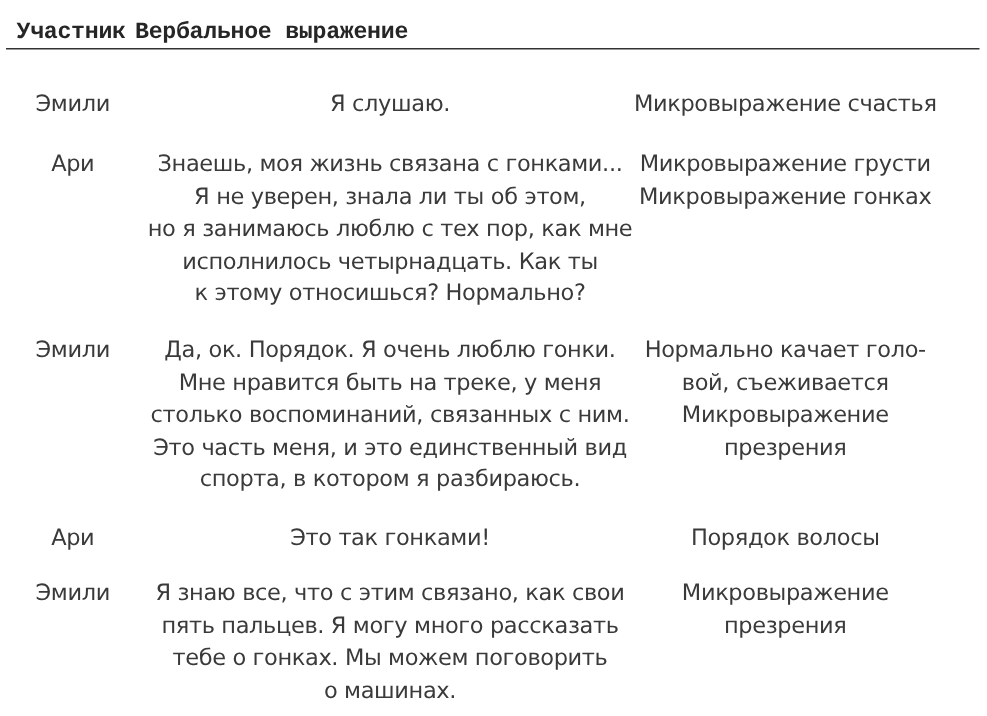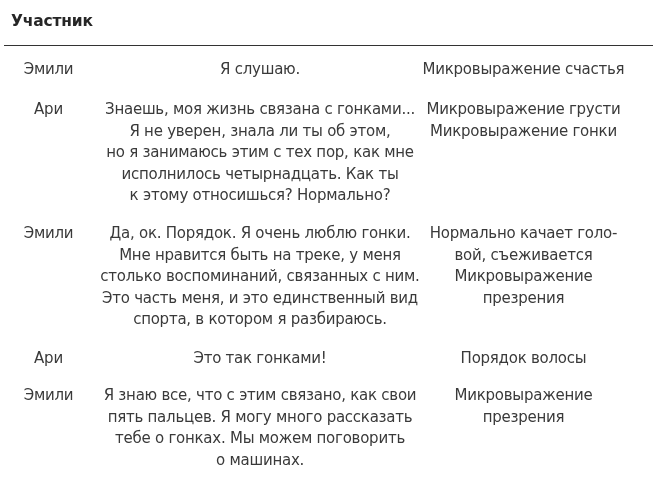--- a/index.html
+++ b/index.html
@@ -23,9 +23,10 @@
     }
     .header {
       position: relative;
-      height: 46px;
+      height: 33px;
       border-bottom: 1.5px solid #333333;
       box-sizing: border-box;
+      font-family: Liberation Mono, monospace;
     }
     .hcell {
       position: absolute;

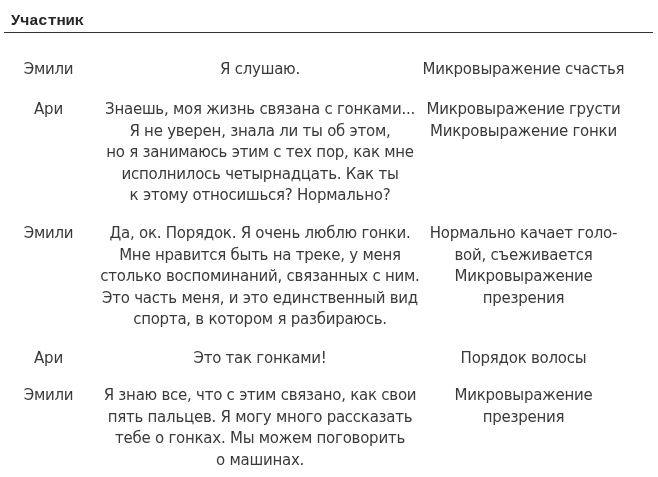--- a/index.html
+++ b/index.html
@@ -64,6 +64,7 @@
 <div class="table">
   <div class="header">
     <div class="hcell h1">Участник</div>
+    <div class="hcell h2">Вербальное выражение</div>
   </div>
 
   <div class="row" style="top: 59px;">

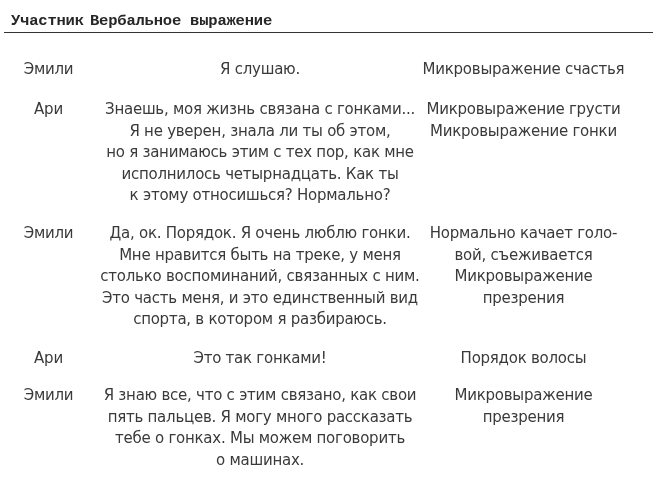--- a/index.html
+++ b/index.html
@@ -77,7 +77,7 @@
     <div class="cell c1">Ари</div>
     <div class="cell c2">Знаешь, моя жизнь связана с гонками...
 Я не уверен, знала ли ты об этом,
-но я занимаюсь этим с тех пор, как мне
+но я занимаюсь люблю с тех пор, как мне
 исполнилось четырнадцать. Как ты
 к этому относишься? Нормально?</div>
     <div class="cell c3">Микровыражение грусти

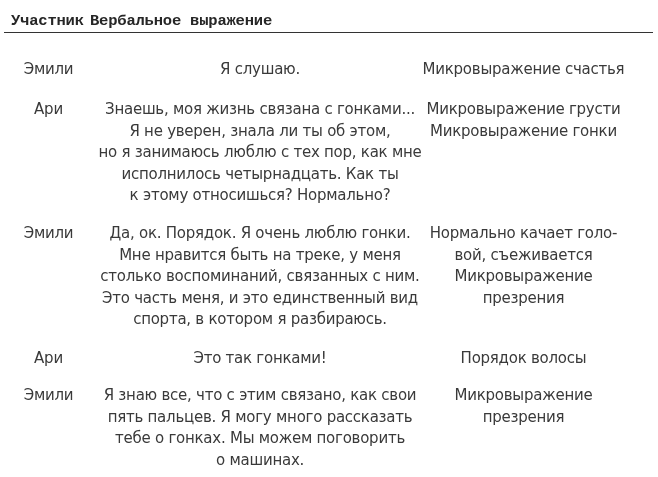--- a/index.html
+++ b/index.html
@@ -81,7 +81,7 @@
 исполнилось четырнадцать. Как ты
 к этому относишься? Нормально?</div>
     <div class="cell c3">Микровыражение грусти
-Микровыражение гонки</div>
+Микровыражение гонках</div>
   </div>
 
   <div class="row" style="top: 223px;">

